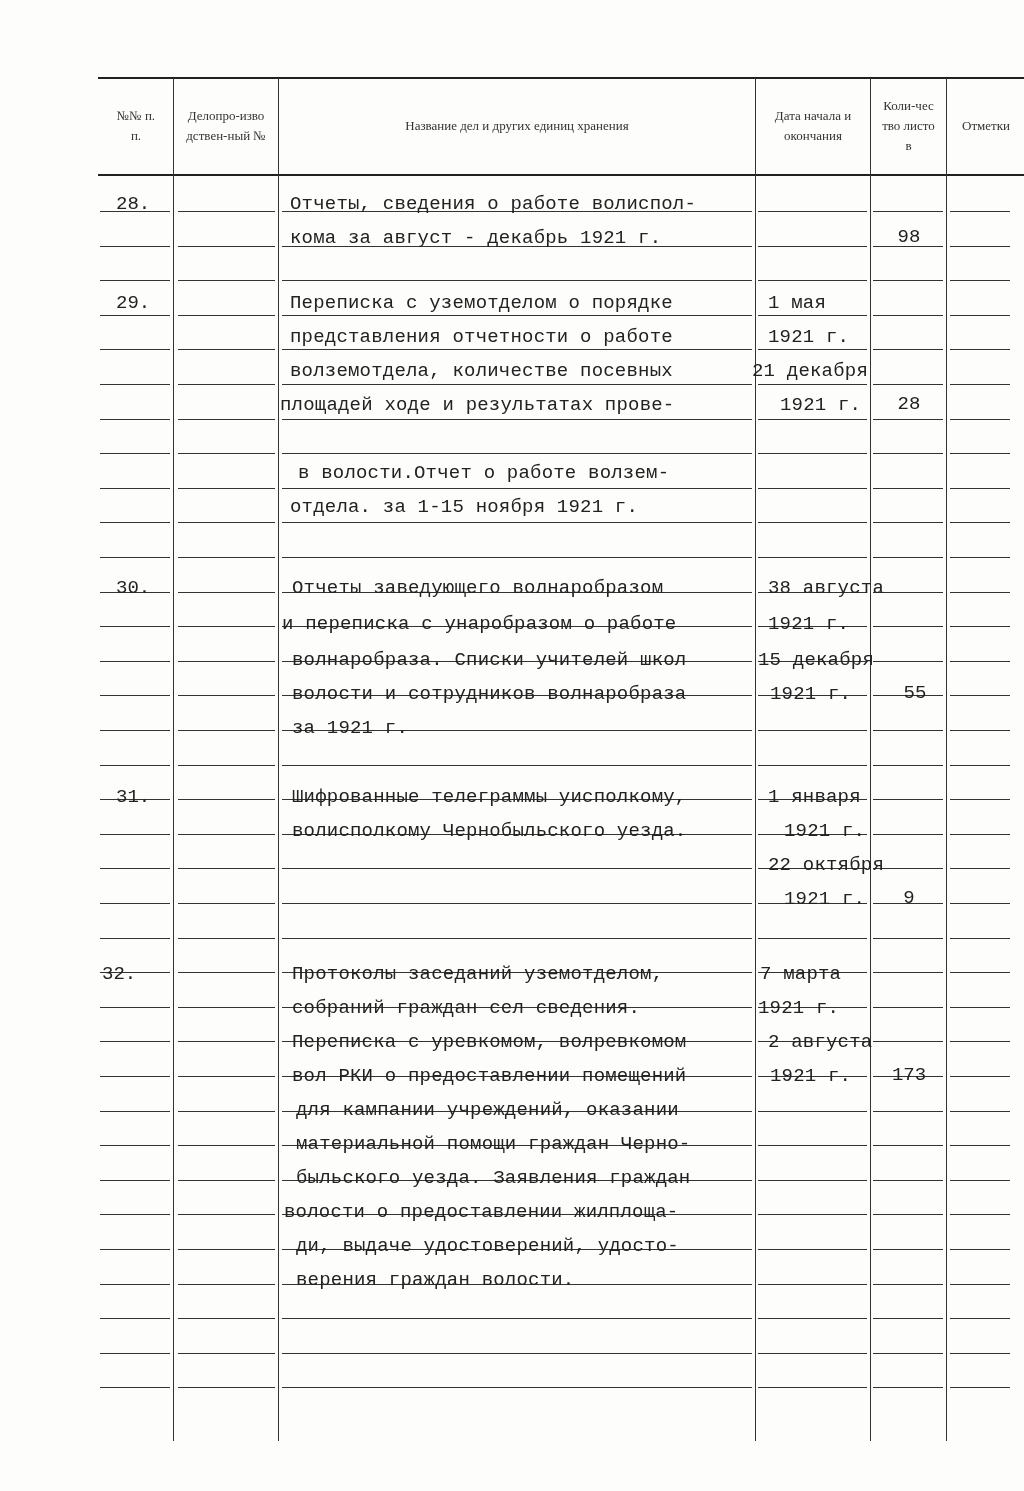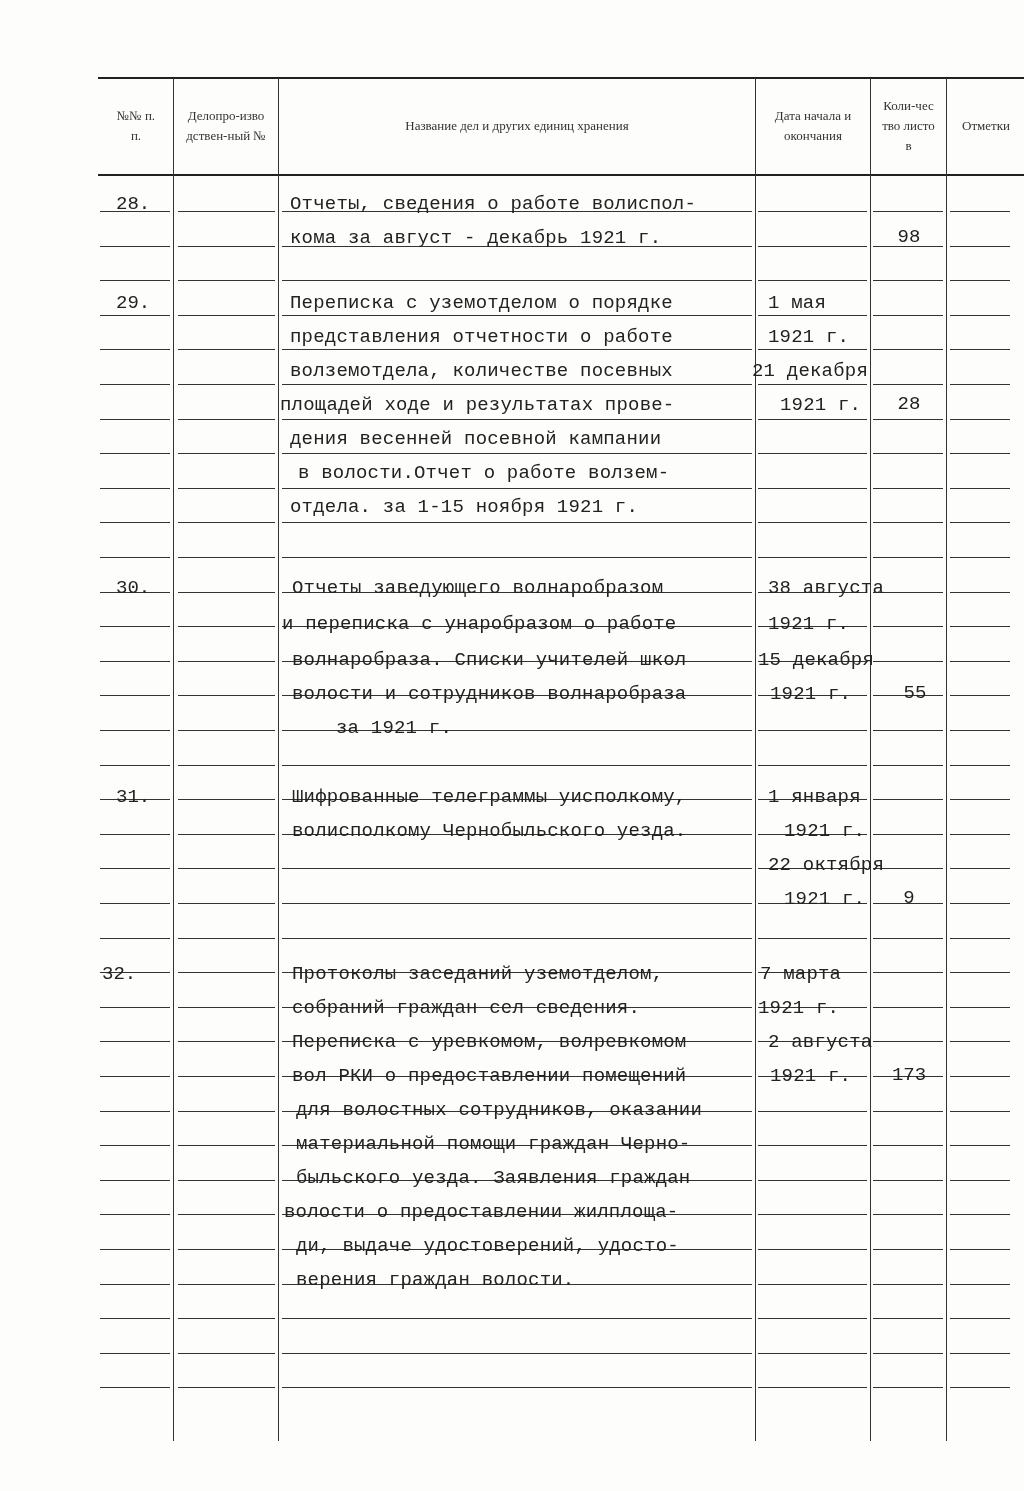--- a/index.html
+++ b/index.html
@@ -271,7 +271,6 @@
   <div class="typed" style="left:290px;top:359px;">волземотдела, количестве посевных</div>
   <div class="typed" style="left:290px;top:325px;">представления отчетности о работе</div>
   <div class="typed" style="left:280px;top:393px;">площадей ходе и результатах прове-</div>
-  <div class="typed" style="left:290px;top:427px;">дения весенней посевной кампании</div>
   <div class="typed" style="left:298px;top:461px;">в волости.Отчет о работе волзем-</div>
   <div class="typed" style="left:290px;top:495px;">отдела. за 1-15 ноября 1921 г.</div>
   <div class="typed" style="left:768px;top:291px;">1 мая</div>

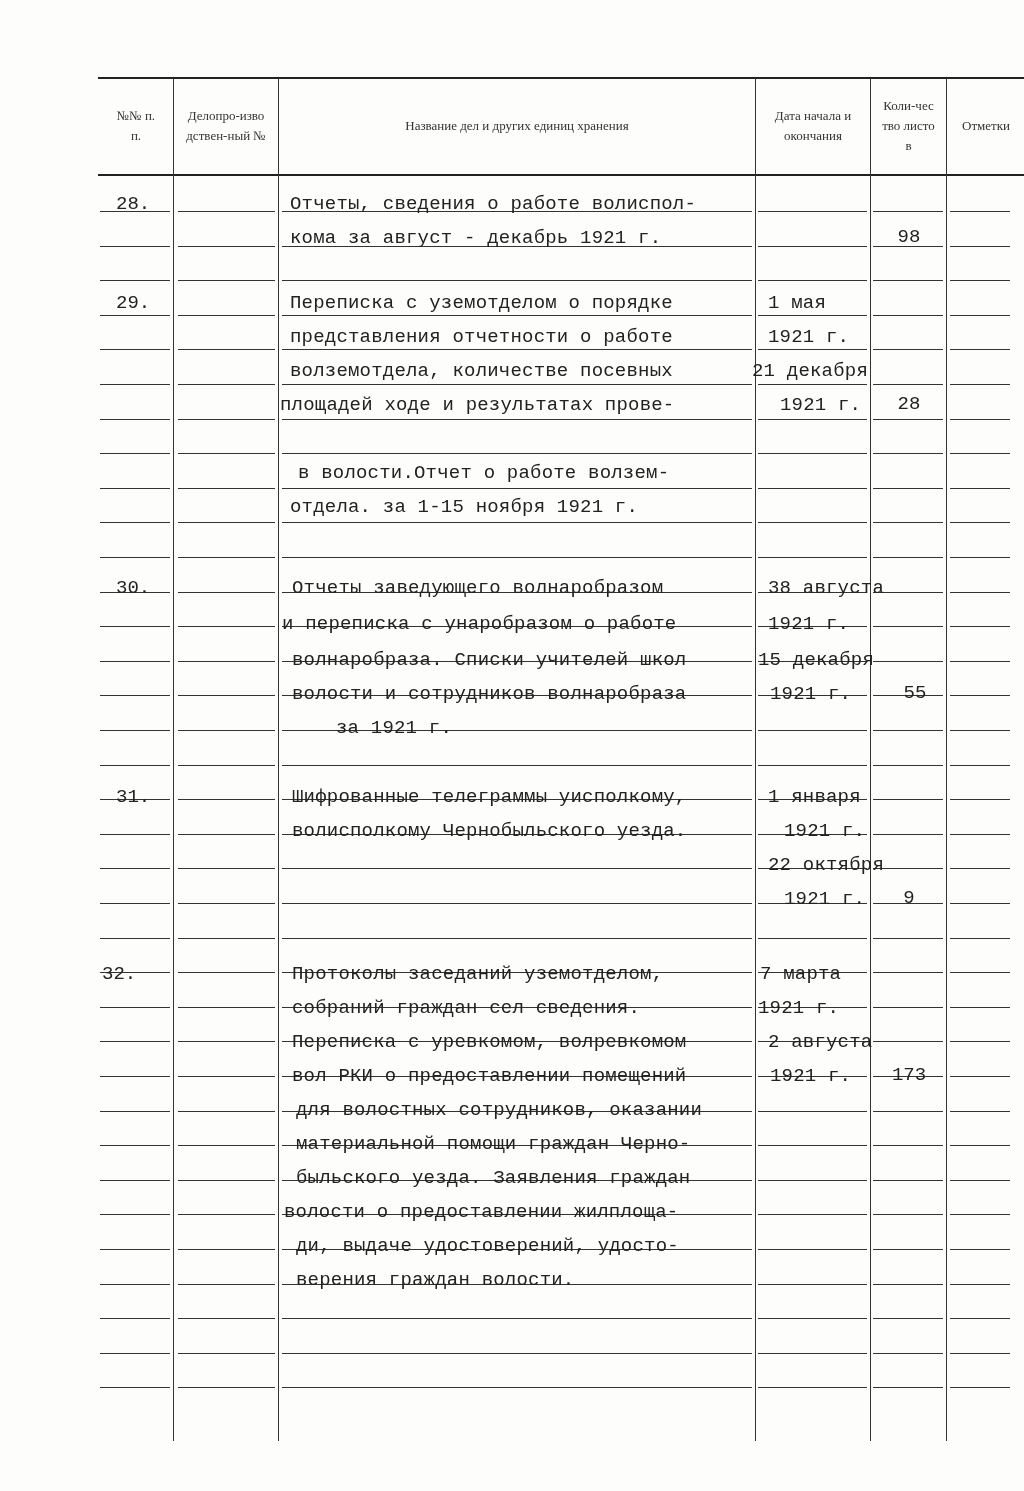--- a/index.html
+++ b/index.html
@@ -284,7 +284,7 @@
   <div class="typed" style="left:282px;top:612px;">и переписка с унаробразом о работе</div>
   <div class="typed" style="left:292px;top:648px;">волнаробраза. Списки учителей школ</div>
   <div class="typed" style="left:292px;top:682px;">волости и сотрудников волнаробраза</div>
-  <div class="typed" style="left:292px;top:716px;margin-left:44px;">за 1921 г.</div>
+  <div class="typed" style="left:292px;top:716px;">за 1921 г.</div>
   <div class="typed" style="left:768px;top:576px;">38 августа</div>
   <div class="typed" style="left:768px;top:612px;">1921 г.</div>
   <div class="typed" style="left:758px;top:648px;">15 декабря</div>

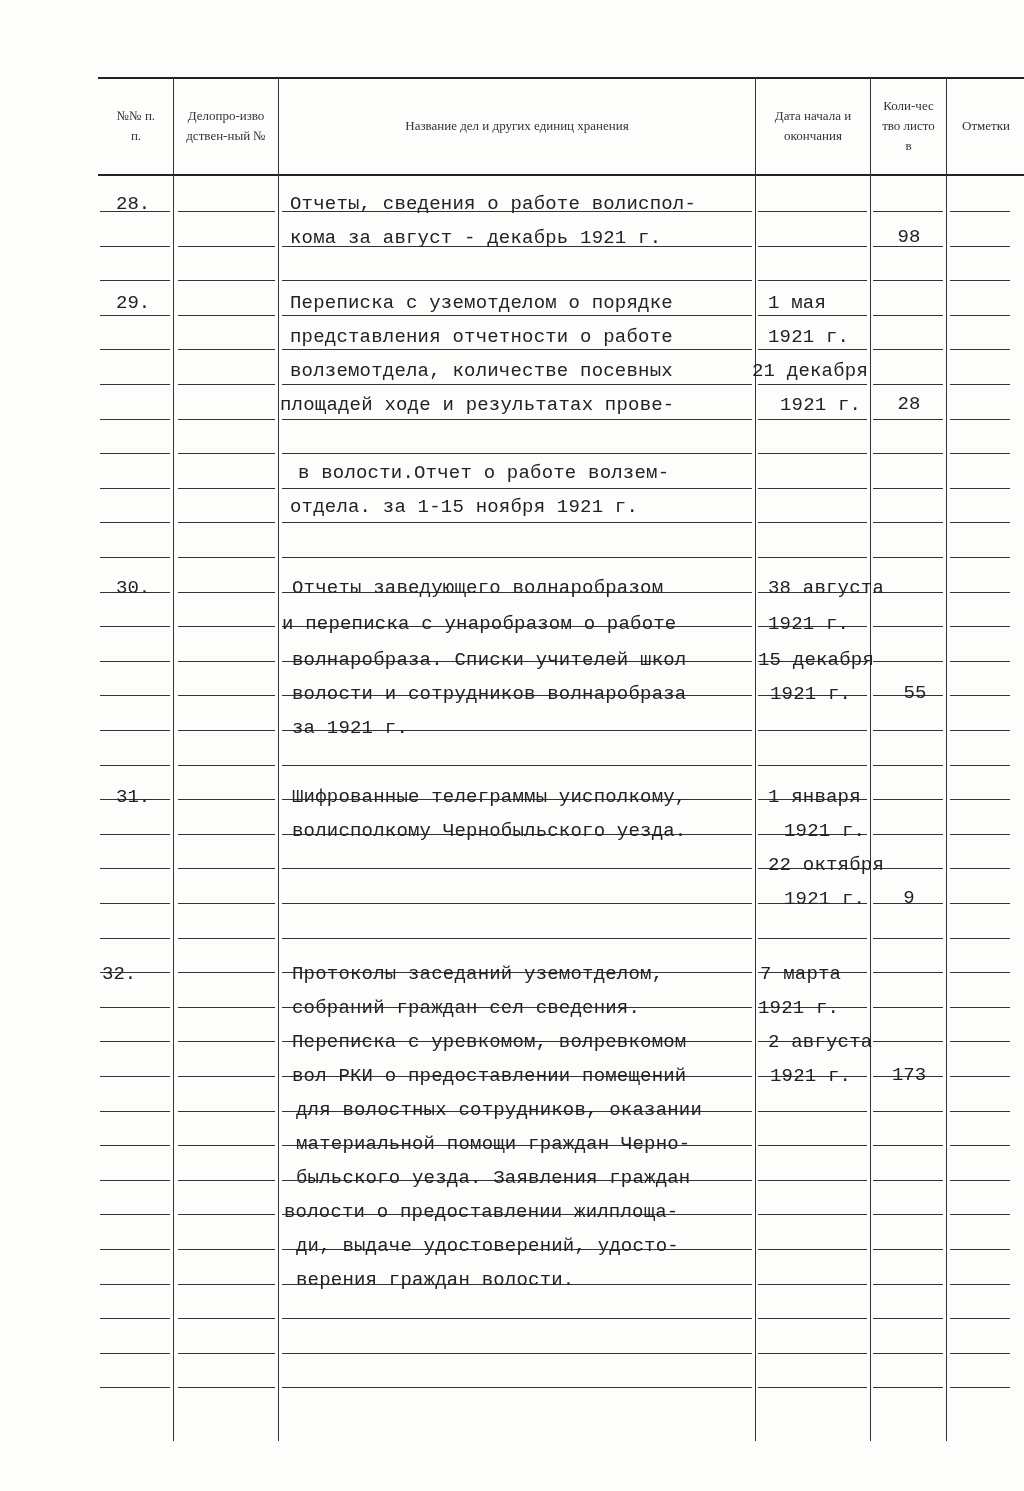--- a/index.html
+++ b/index.html
@@ -305,7 +305,7 @@
   <div class="typed" style="left:292px;top:996px;">собраний граждан сел сведения.</div>
   <div class="typed" style="left:292px;top:1030px;">Переписка с уревкомом, волревкомом</div>
   <div class="typed" style="left:292px;top:1064px;">вол РКИ о предоставлении помещений</div>
-  <div class="typed" style="left:296px;top:1098px;">для волостных сотрудников, оказании</div>
+  <div class="typed" style="left:296px;top:1098px;">для кампании учреждений, оказании</div>
   <div class="typed" style="left:296px;top:1132px;">материальной помощи граждан Черно-</div>
   <div class="typed" style="left:296px;top:1166px;">быльского уезда. Заявления граждан</div>
   <div class="typed" style="left:284px;top:1200px;">волости о предоставлении жилплоща-</div>

